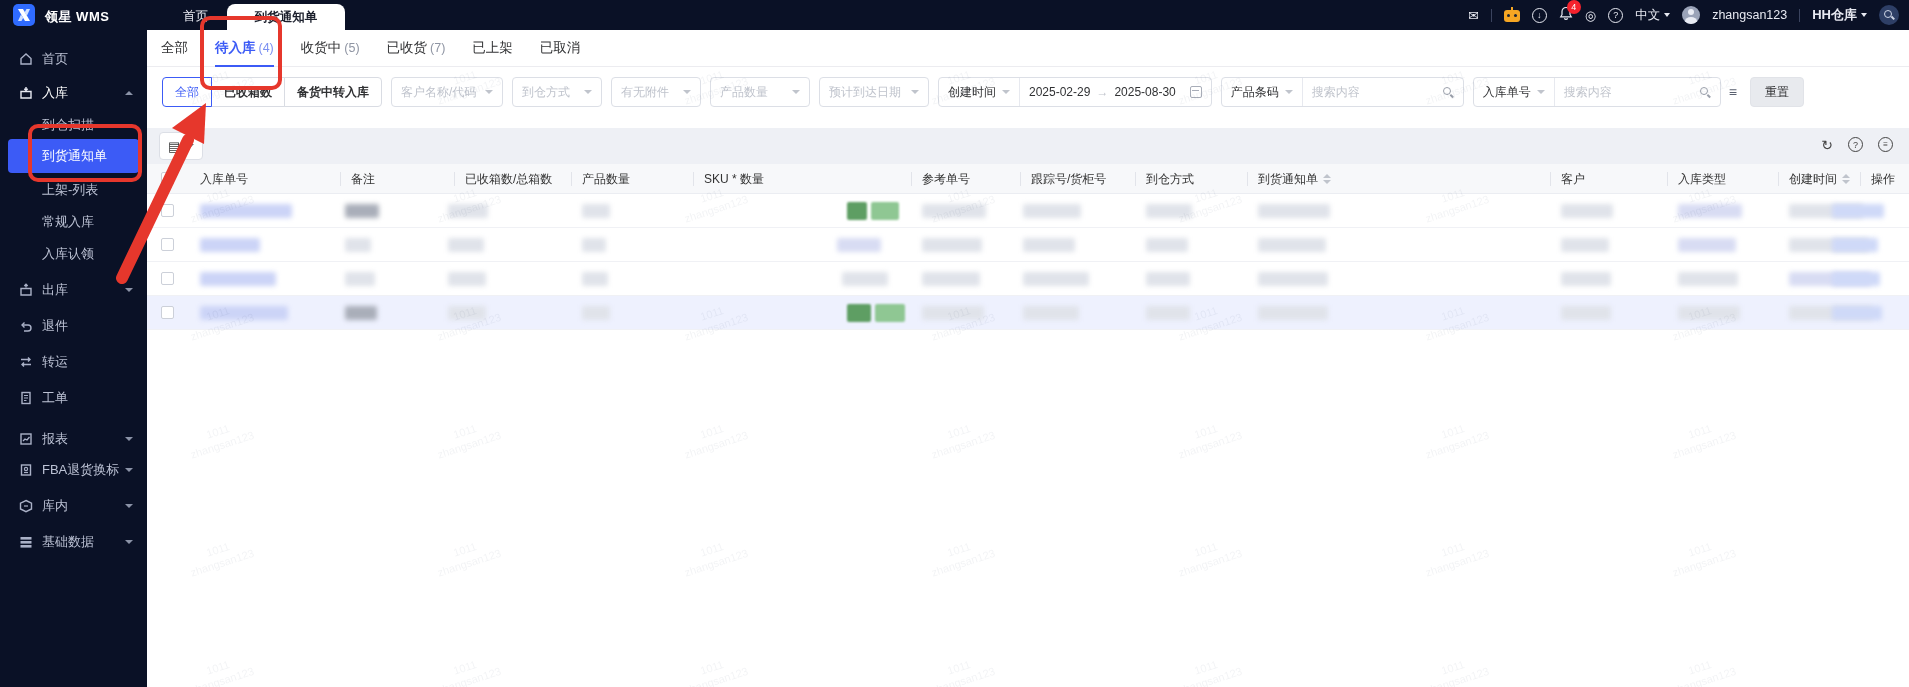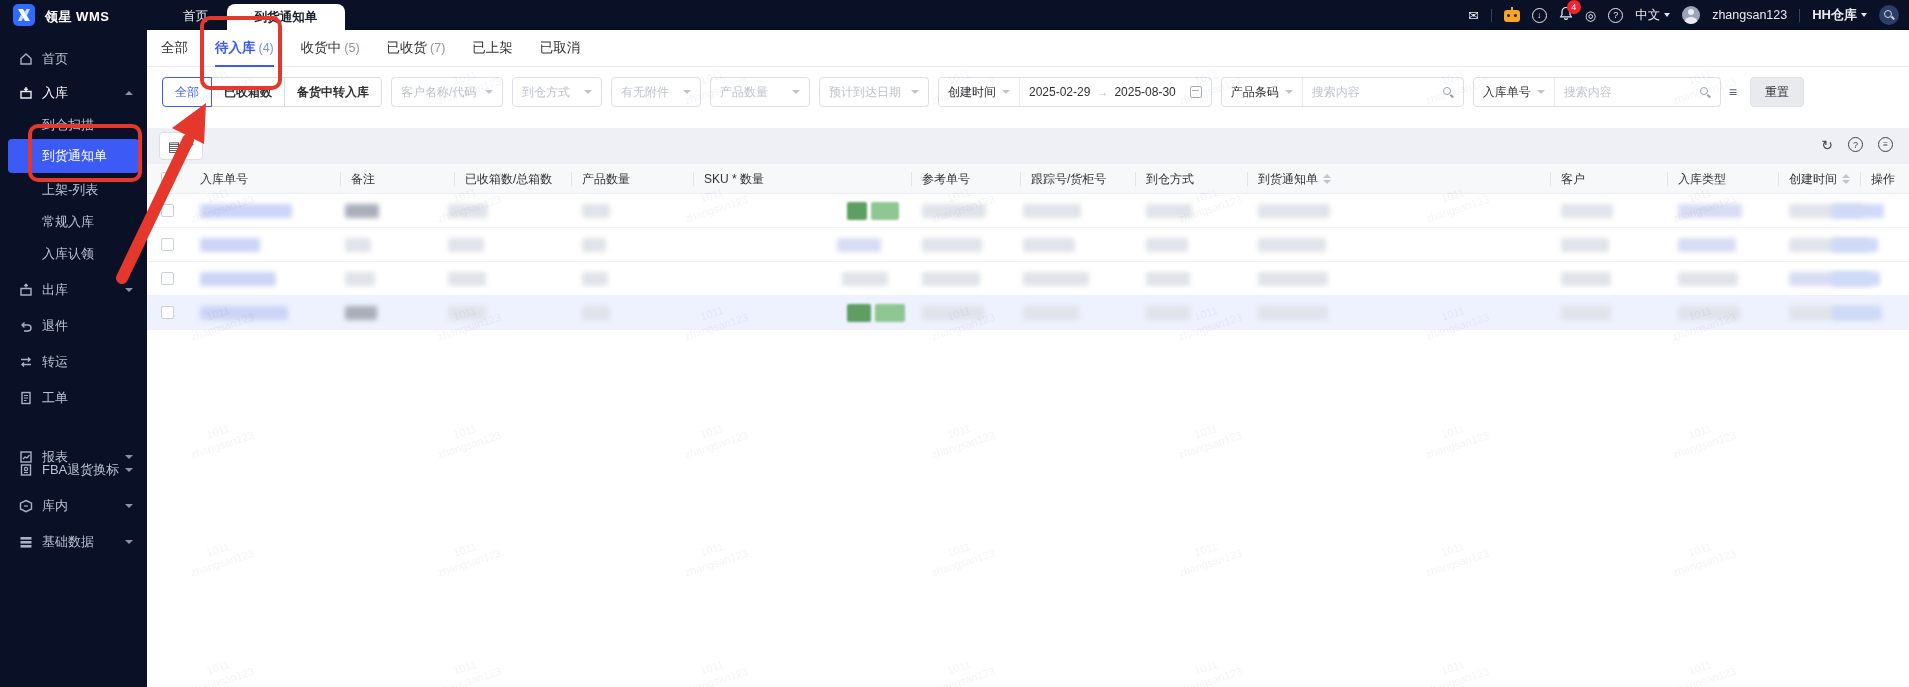--- a/index.html
+++ b/index.html
@@ -215,7 +215,7 @@
         </svg>
       <span>工单</span>
     </div>
-    <div class="side-item" style="top:412px">
+    <div class="side-item" style="top:394px">
       <svg class="micon" viewBox="0 0 14 14">
           <rect x="2" y="2" width="10" height="10" fill="none" stroke="#aab1c7" stroke-width="1.4"></rect>
           <path d="M4 9 L6 7 L8 8 L10.5 5" fill="none" stroke="#aab1c7" stroke-width="1.3"></path>

